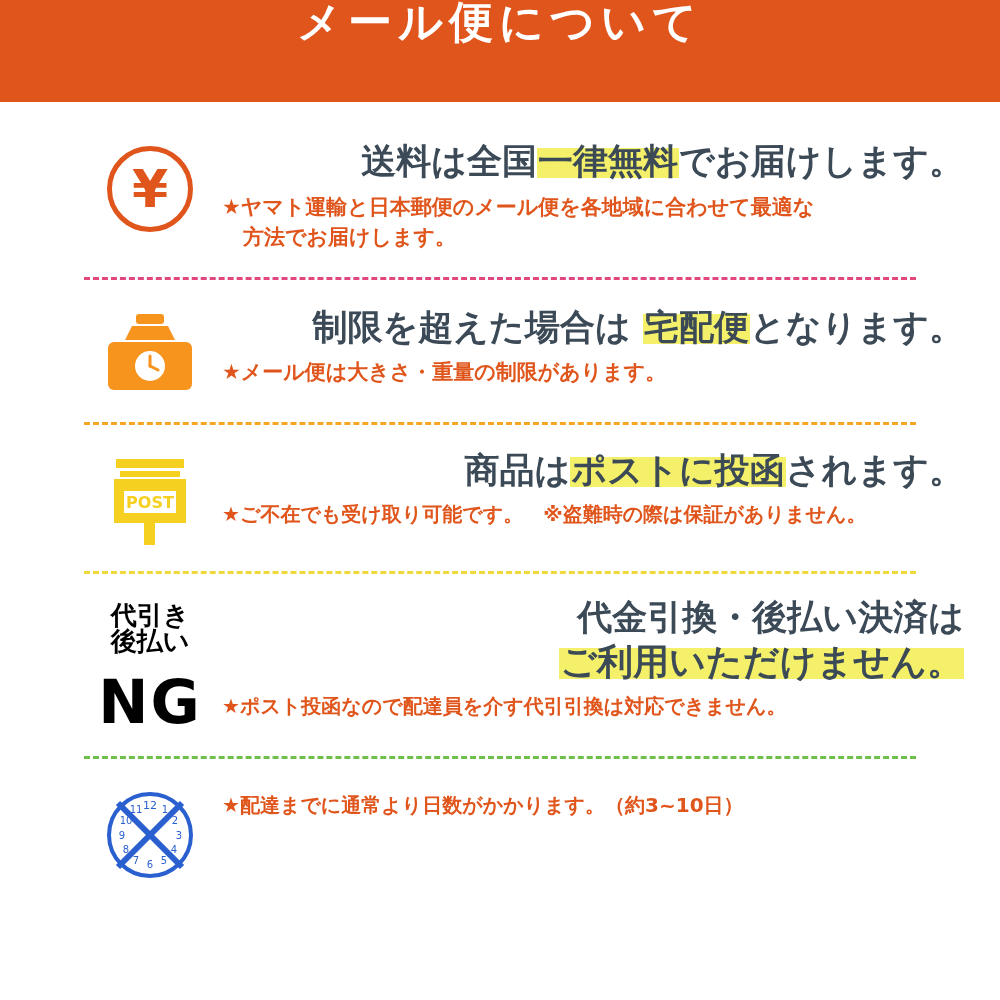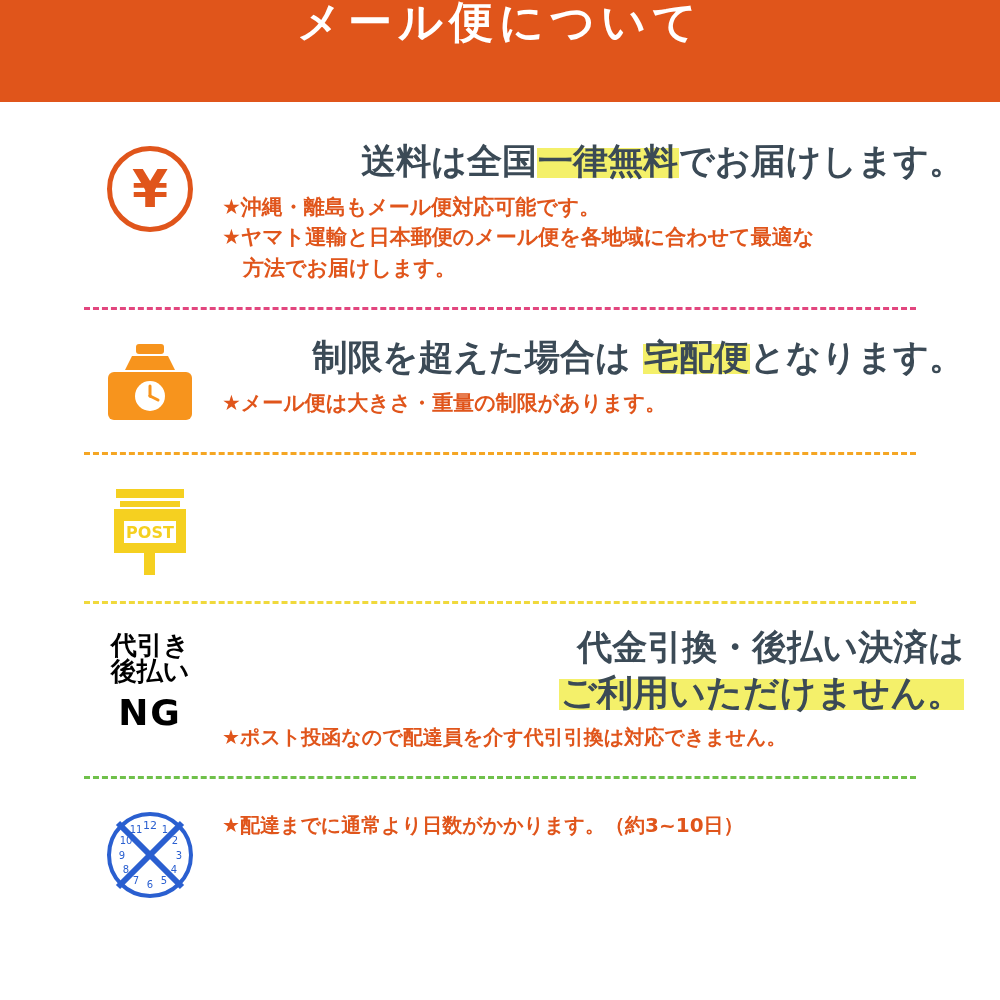--- a/index.html
+++ b/index.html
@@ -152,7 +152,6 @@
           <span>送料は全国</span><span class="hl">一律無料</span><span>でお届けします。</span>
         </div>
         <div class="sub">
-          <div>★沖縄・離島もメール便対応可能です。</div>
           <div>★ヤマト運輸と日本郵便のメール便を各地域に合わせて最適な</div>
           <div>　方法でお届けします。</div>
         </div>

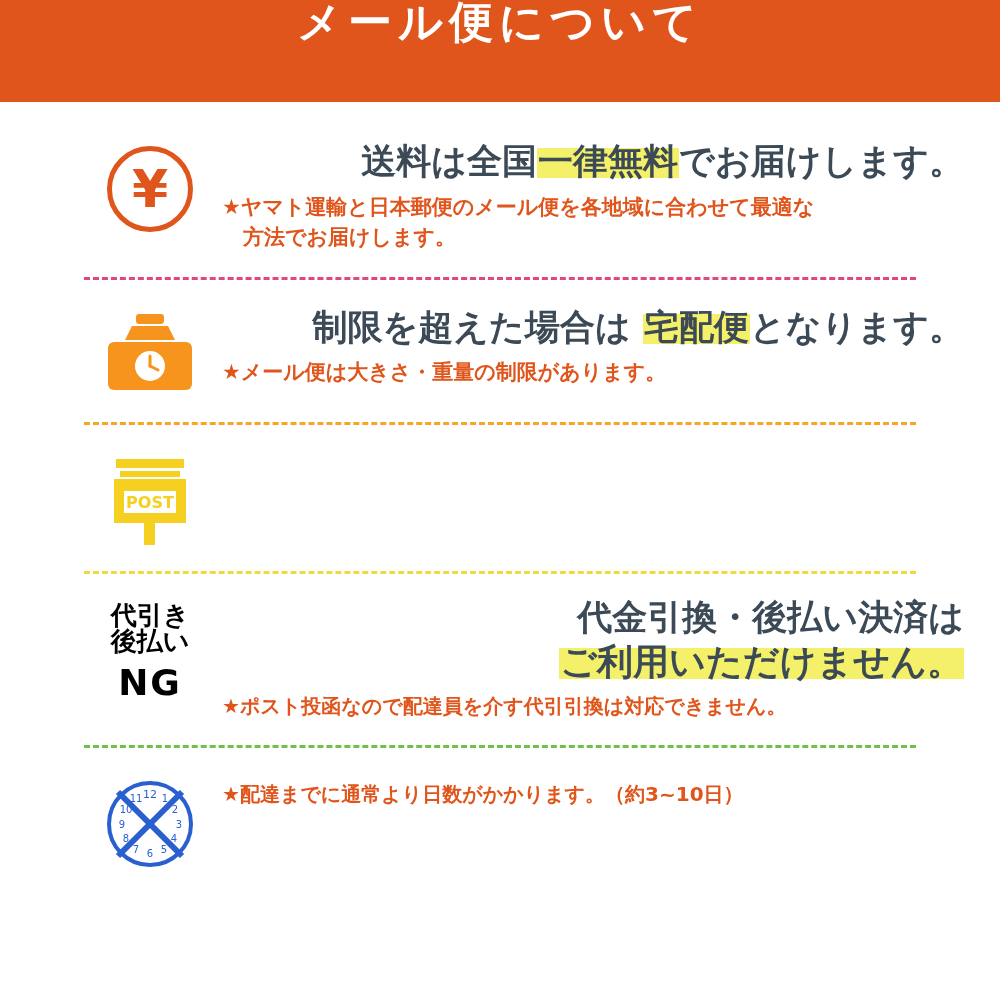--- a/index.html
+++ b/index.html
@@ -193,6 +193,14 @@
           <text x="52" y="53" font-size="16" font-weight="bold" fill="#f5d020" text-anchor="middle" font-family="DejaVu Sans, sans-serif">POST</text>
           <rect x="46" y="68" width="11" height="22" fill="#f5d020"></rect>
         </svg>
+      </div>
+      <div class="row-body">
+        <div class="headline">
+          <span>商品は</span><span class="hl">ポストに投函</span><span>されます。</span>
+        </div>
+        <div class="sub small">
+          <div>★ご不在でも受け取り可能です。　※盗難時の際は保証がありません。</div>
+        </div>
       </div>
     </div>
 

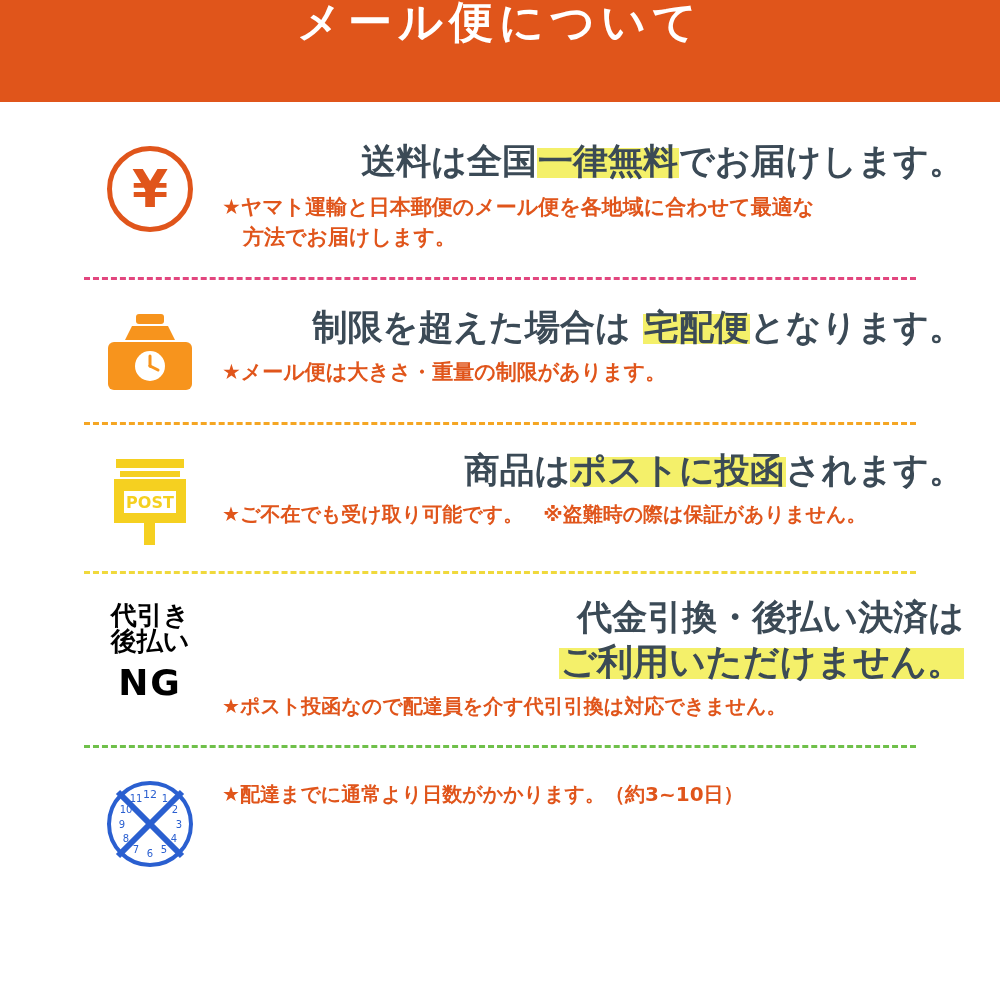--- a/index.html
+++ b/index.html
@@ -122,9 +122,9 @@
   }
   .icon-ng .ng-big {
     display: block;
-    font-size: 36px;
+    font-size: 60px;
     letter-spacing: 2px;
-    margin-top: 11px;
+    margin-top: 18px;
   }
   .icon-ng .ng-line { display:block; letter-spacing: 0px; }
 

